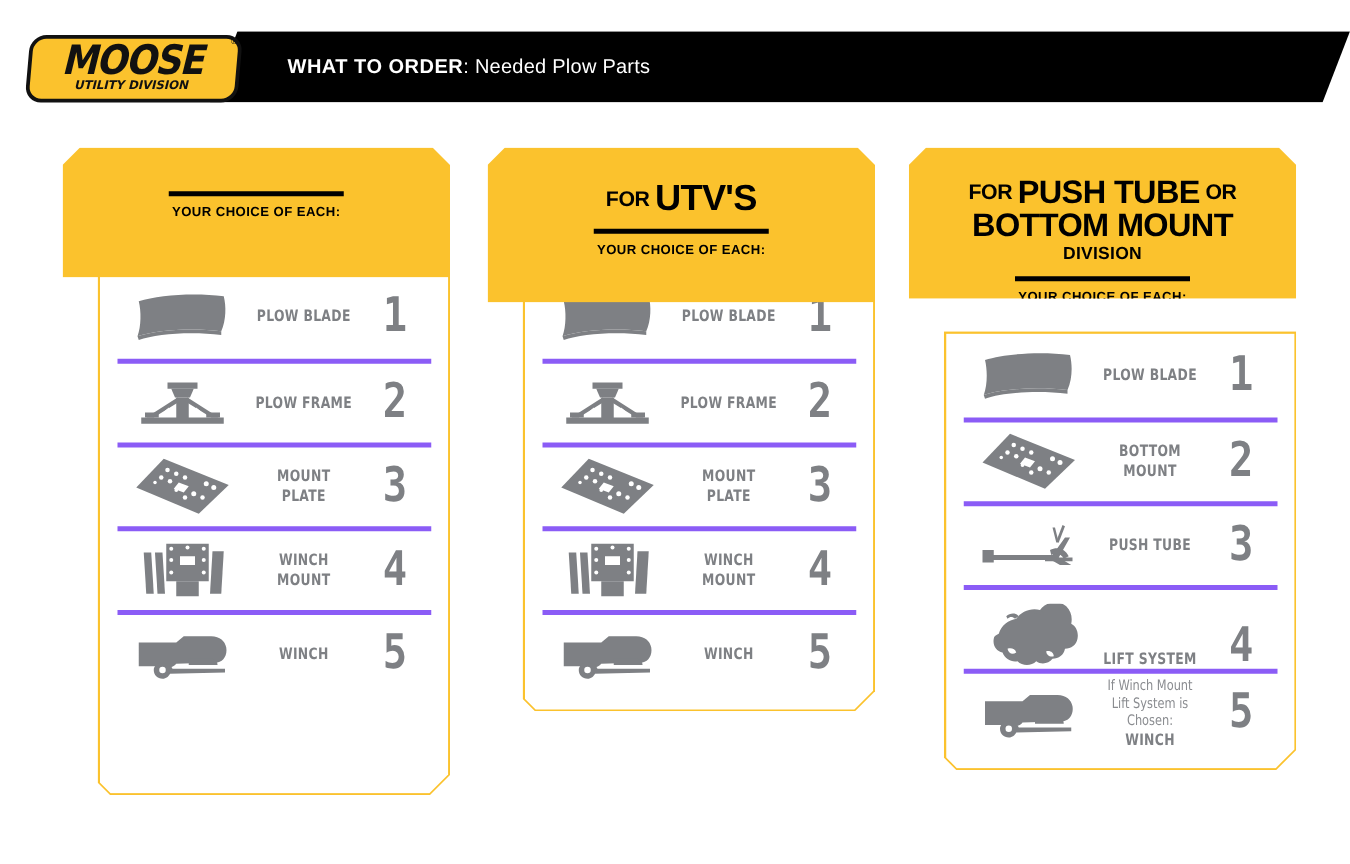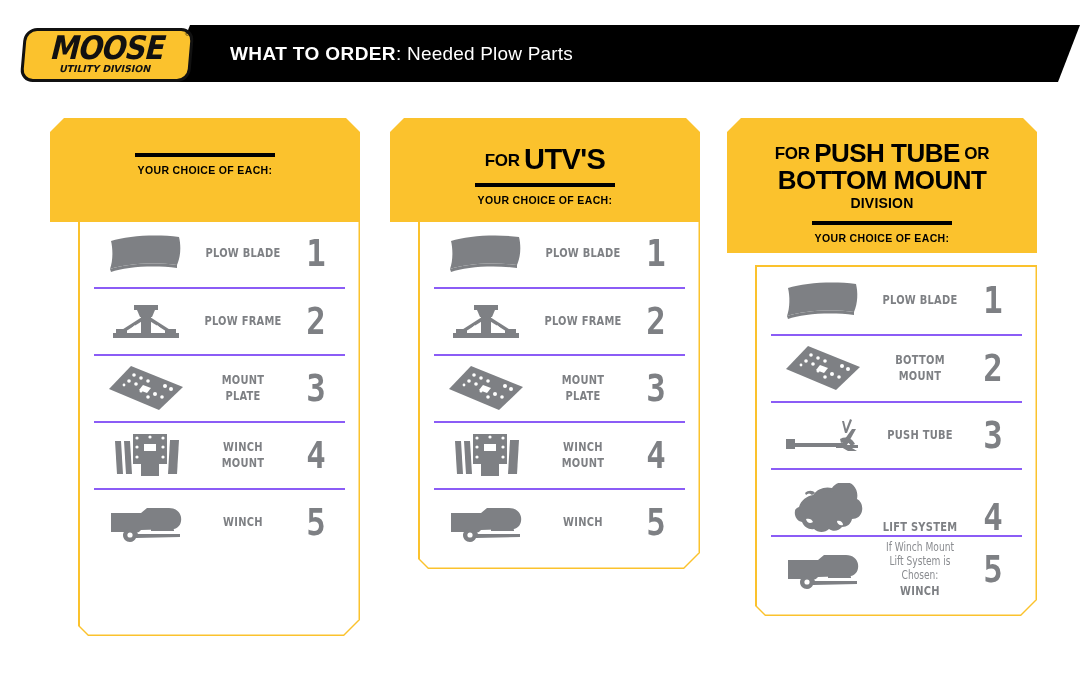--- a/index.html
+++ b/index.html
@@ -25,7 +25,7 @@
     position: absolute; left: 230px; top: 0;
     height: 52px; line-height: 57px;
     color: #ffffff;
-    font-size: 19px;
+    font-size: 16px;
     letter-spacing: .2px;
     white-space: nowrap;
   }

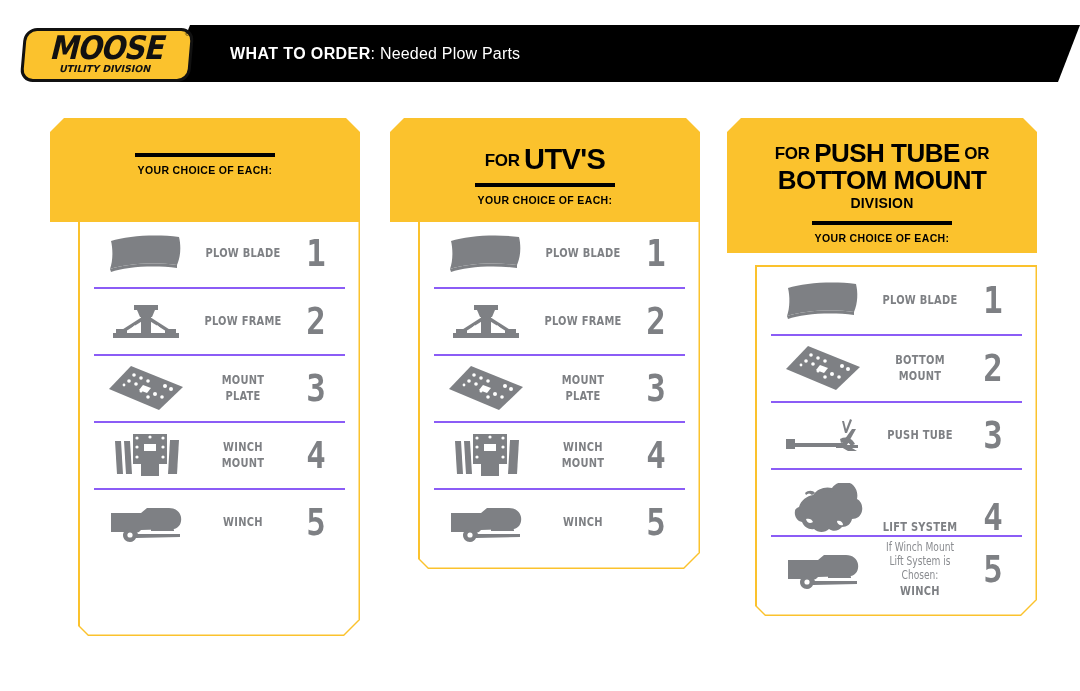--- a/index.html
+++ b/index.html
@@ -299,7 +299,7 @@
           </div>
         </div>
       </div>
-      <div class="card-head notch-head-r" style="height: 104px; padding-top: 26px;">
+      <div class="card-head notch-head-r" style="height: 124px; padding-top: 26px;">
         <div class="card-title"><span class="t-small">FOR</span> <span class="t-big">UTV'S</span></div>
         <div class="card-rule" style="width: 140px; margin-top: 9px;"></div>
         <div class="card-sub">YOUR CHOICE OF EACH:</div>

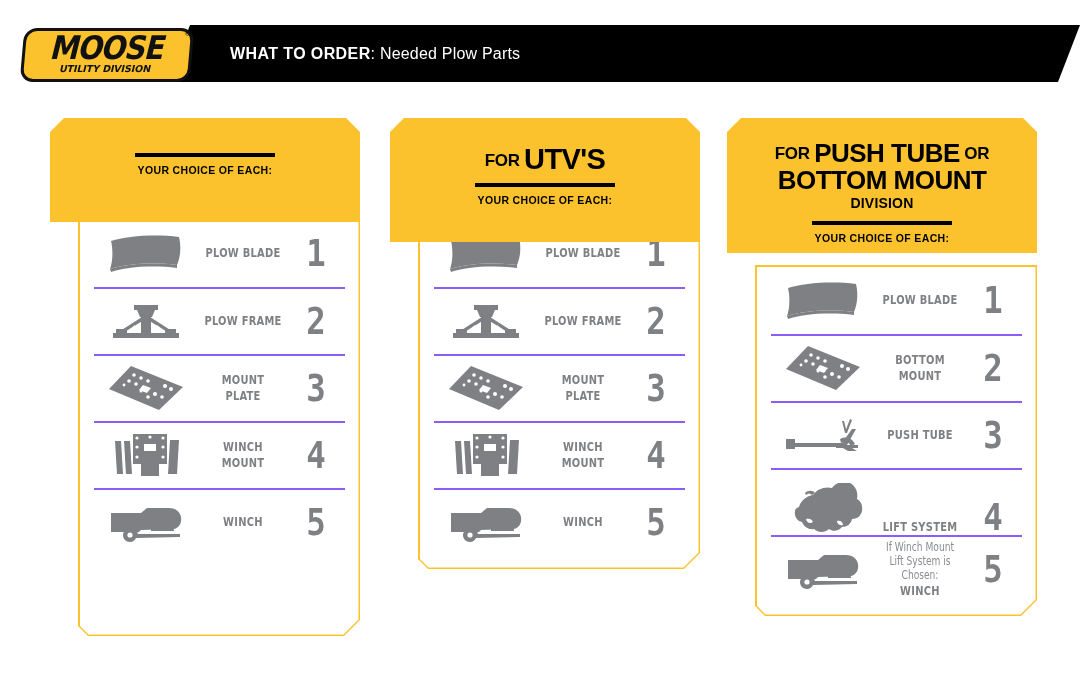--- a/index.html
+++ b/index.html
@@ -355,7 +355,7 @@
           </div>
         </div>
       </div>
-      <div class="card-head notch-head-r" style="height: 135px; padding-top: 22px;">
+      <div class="card-head notch-head-r" style="height: 121px; padding-top: 22px;">
         <div class="card-title"><span class="t-small">FOR</span> <span class="t-mid">PUSH TUBE</span> <span class="t-small">OR</span><br><span class="t-mid">BOTTOM MOUNT</span><br><span class="t-sys">DIVISION</span></div>
         <div class="card-rule" style="width: 140px; margin-top: 10px;"></div>
         <div class="card-sub">YOUR CHOICE OF EACH:</div>

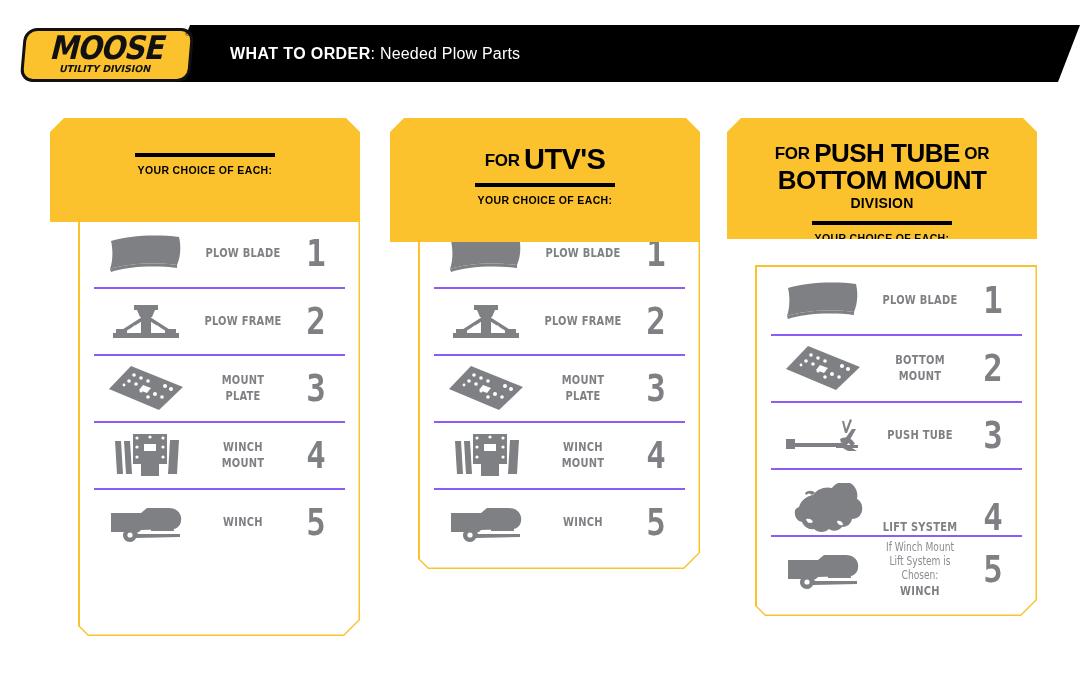--- a/index.html
+++ b/index.html
@@ -136,7 +136,7 @@
   
   .row {
     display: flex; align-items: center;
-    border-top: 2px solid #8b5cf6;
+    border-top: 4px solid #8b5cf6;
     position: relative;
   }
   .row:first-child { border-top: none; }

